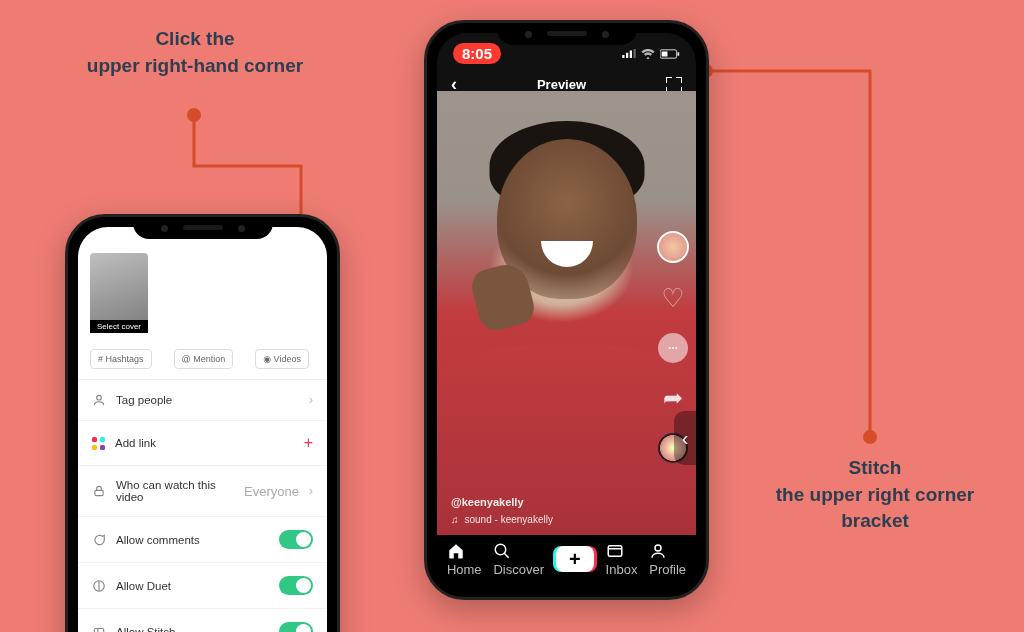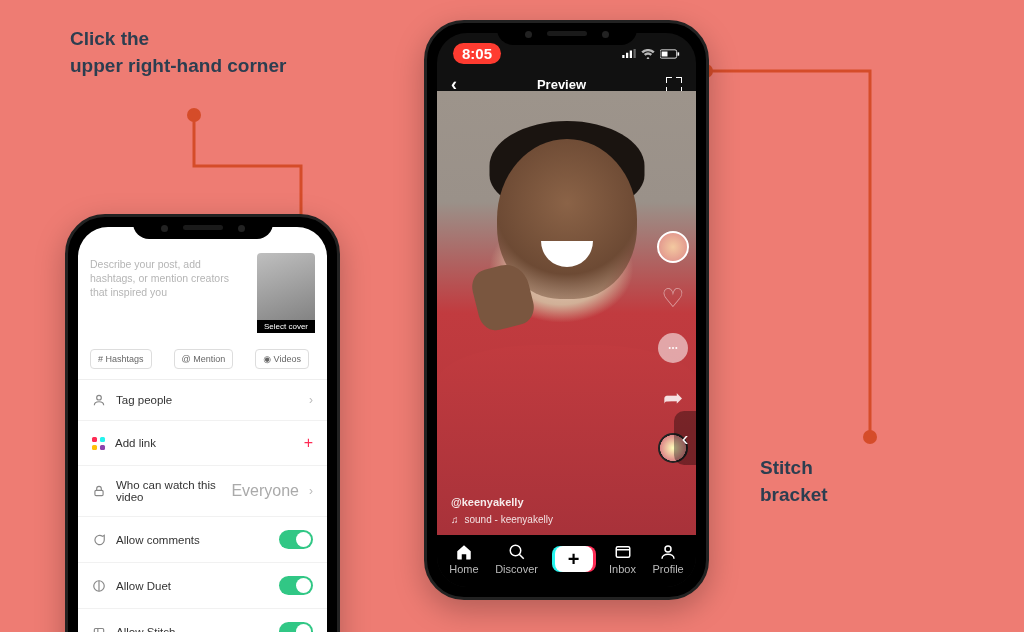--- a/index.html
+++ b/index.html
@@ -19,6 +19,7 @@
     font-weight: 600;
     font-size: 19px;
     line-height: 1.4;
+    text-align: center;
   }
   .annotation-left { top: 26px; left: 70px; width: 250px; }
   .annotation-right { top: 455px; left: 760px; width: 230px; }

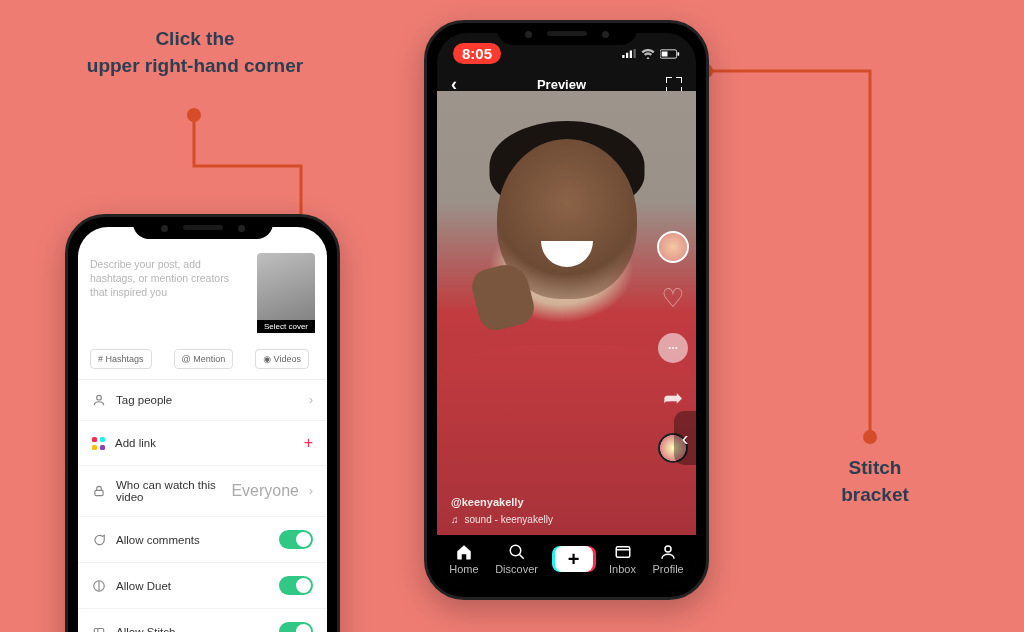--- a/index.html
+++ b/index.html
@@ -387,7 +387,6 @@
   <div class="screen">
 
     <div class="caption-area">
-      <div class="caption-text">Describe your post, add hashtags, or mention creators that inspired you</div>
       <div class="cover">
         <div class="cover-label">Select cover</div>
       </div>

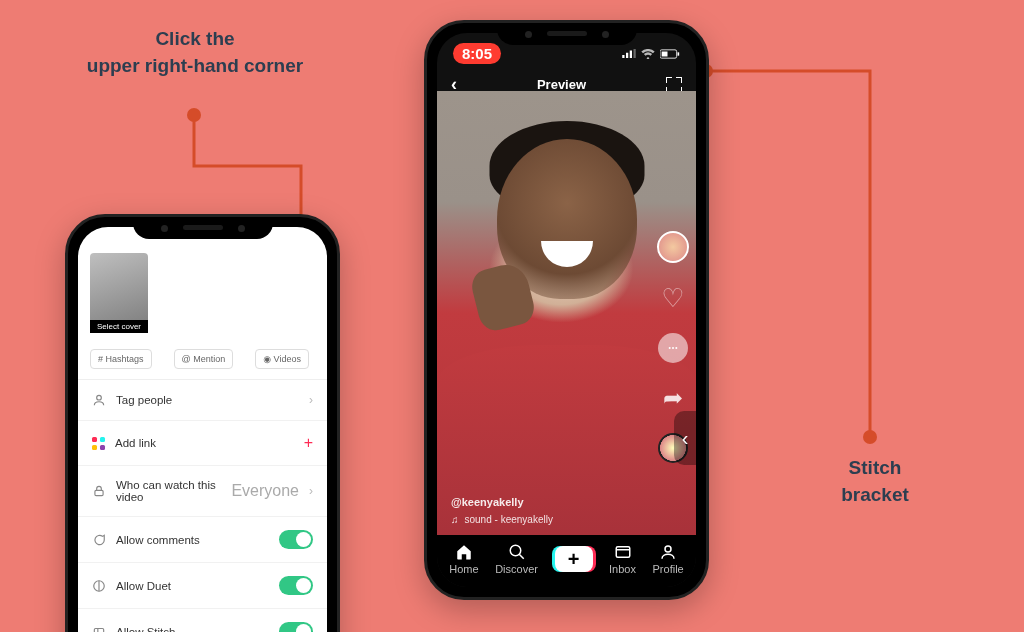--- a/index.html
+++ b/index.html
@@ -154,7 +154,7 @@
     color: #888;
   }
   .setting-row .label { flex: 1; }
-  .setting-row .aux { color: #aaa; font-size: 16px; }
+  .setting-row .aux { color: #aaa; font-size: 13px; }
   .chevron { color: #bbb; font-size: 12px; }
   .plus-red { color: #fe2c55; font-size: 16px; font-weight: 300; }
   .toggle {

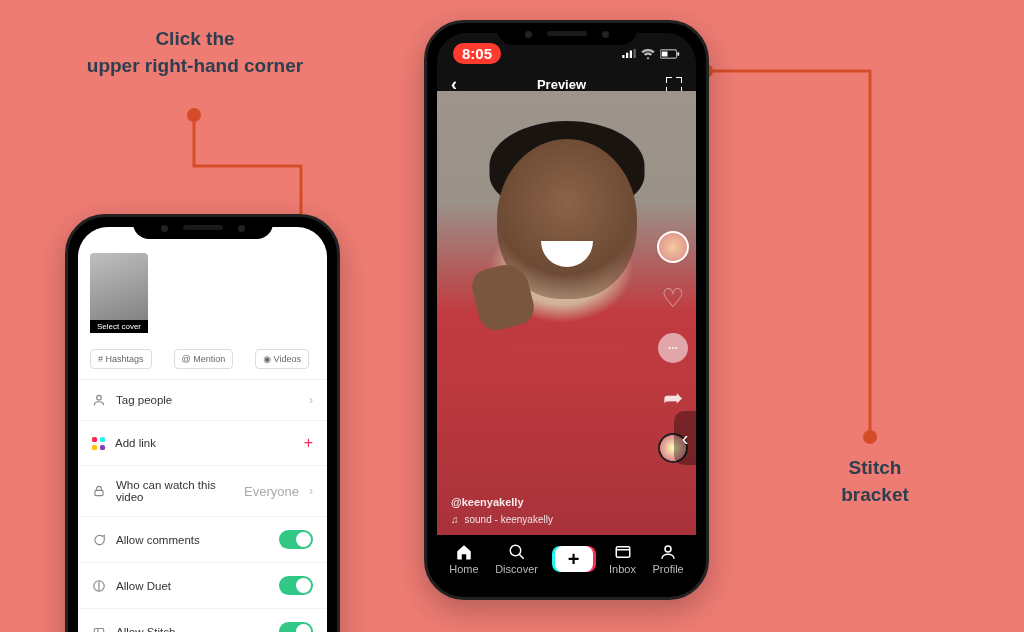--- a/index.html
+++ b/index.html
@@ -365,6 +365,7 @@
 
 <div class="annotation annotation-right">
   <div>Stitch</div>
+  <div>the upper right corner</div>
   <div>bracket</div>
 </div>
 

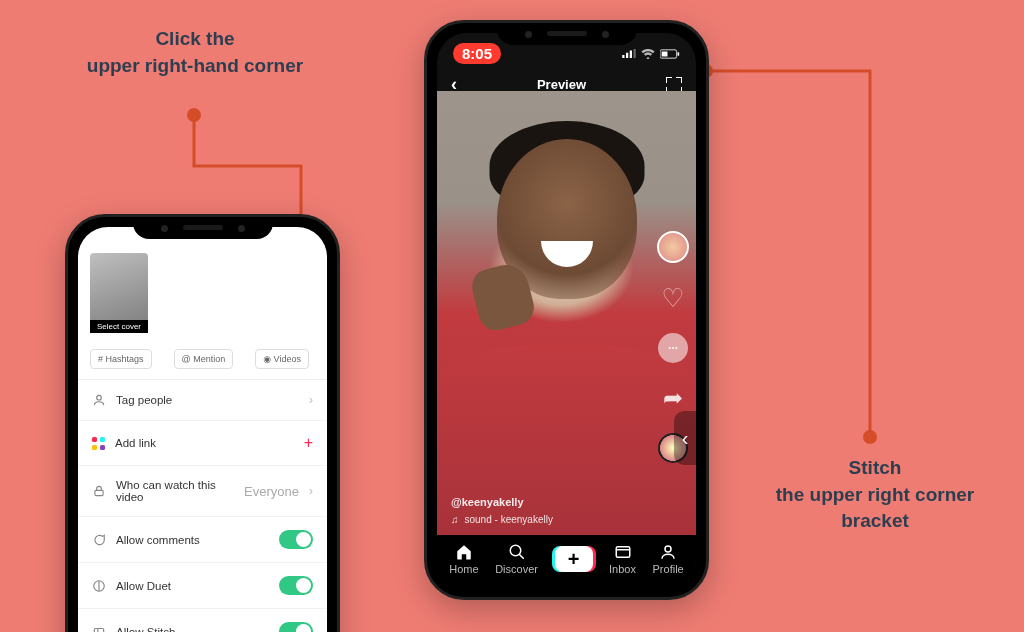--- a/index.html
+++ b/index.html
@@ -329,10 +329,10 @@
     padding: 4px 4px 8px 4px;
   }
   .tab {
-    display: flex; flex-direction: column; align-items: center;
+    display: flex; flex-direction: column; 
     gap: 2px;
     color: #bbb;
-    font-size: 11px;
+    font-size: 13px;
   }
   .tab .ticon { font-size: 16px; color: #fff; height: 18px; display:flex; align-items:center;}
   .tab.create {

